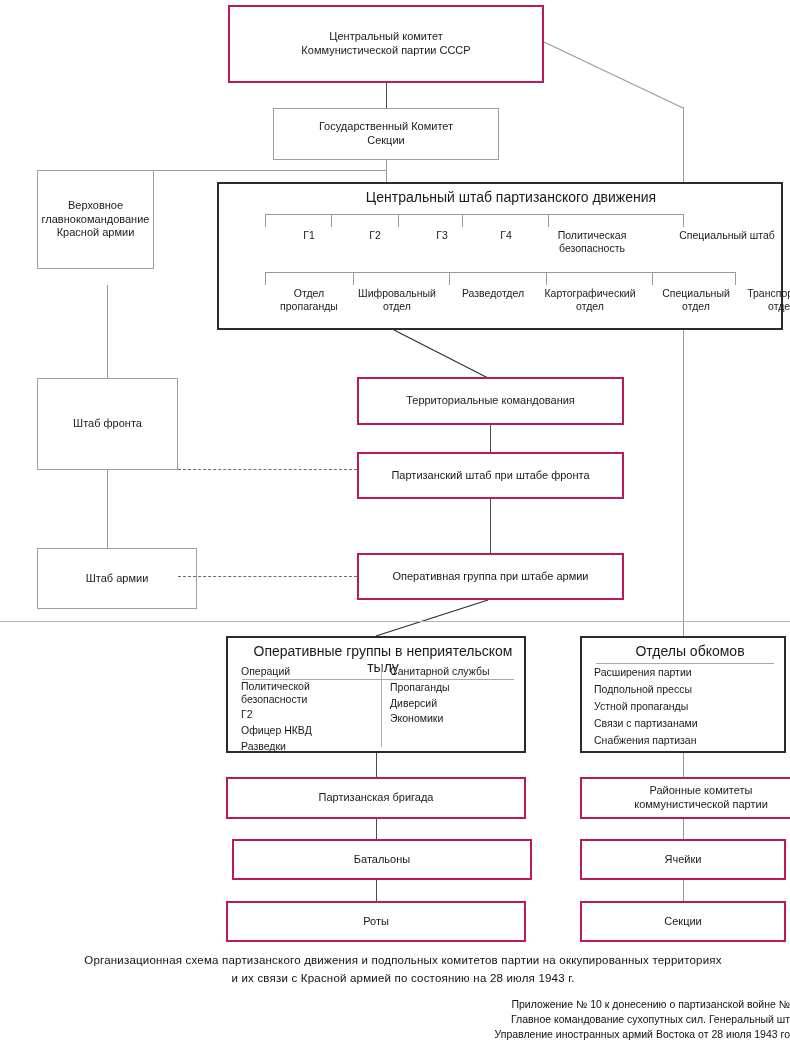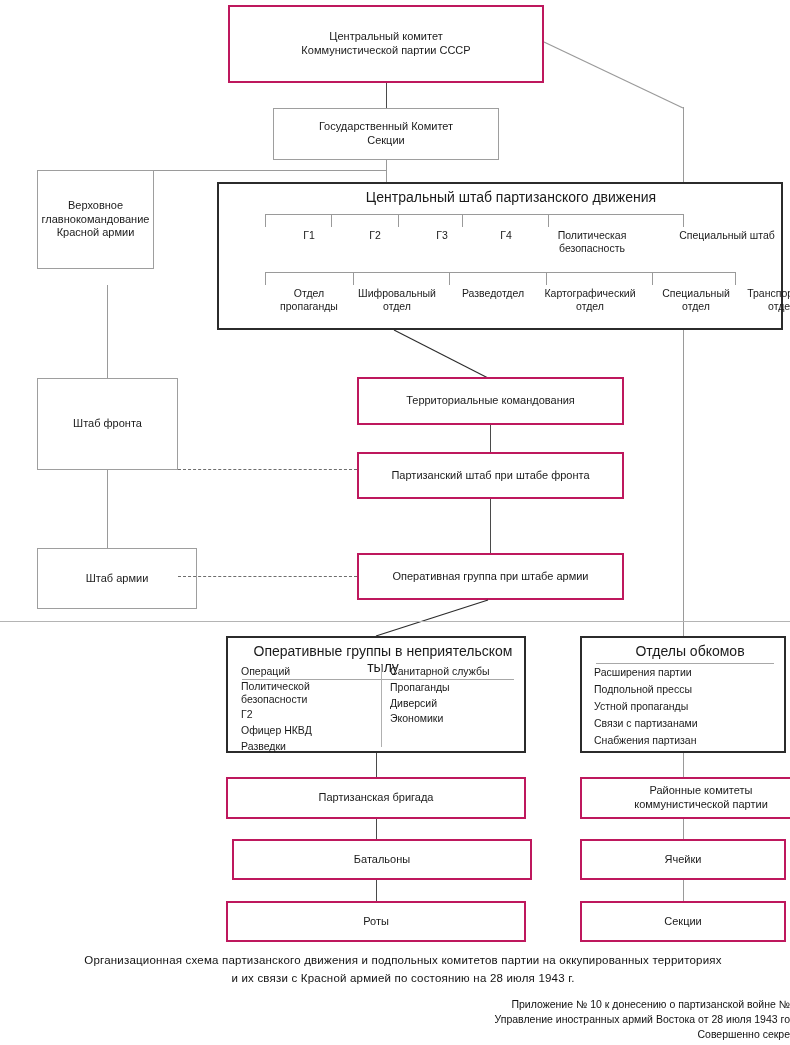--- a/index.html
+++ b/index.html
@@ -326,6 +326,7 @@
 
   <div class="source" style="left:0px;top:997px;width:790px;">
     <div>Приложение № 10 к донесению о партизанской войне №</div>
+    <div>Главное командование сухопутных сил. Генеральный шт</div>
     <div>Управление иностранных армий Востока от 28 июля 1943 го</div>
     <div>Совершенно секре</div>
   </div>

